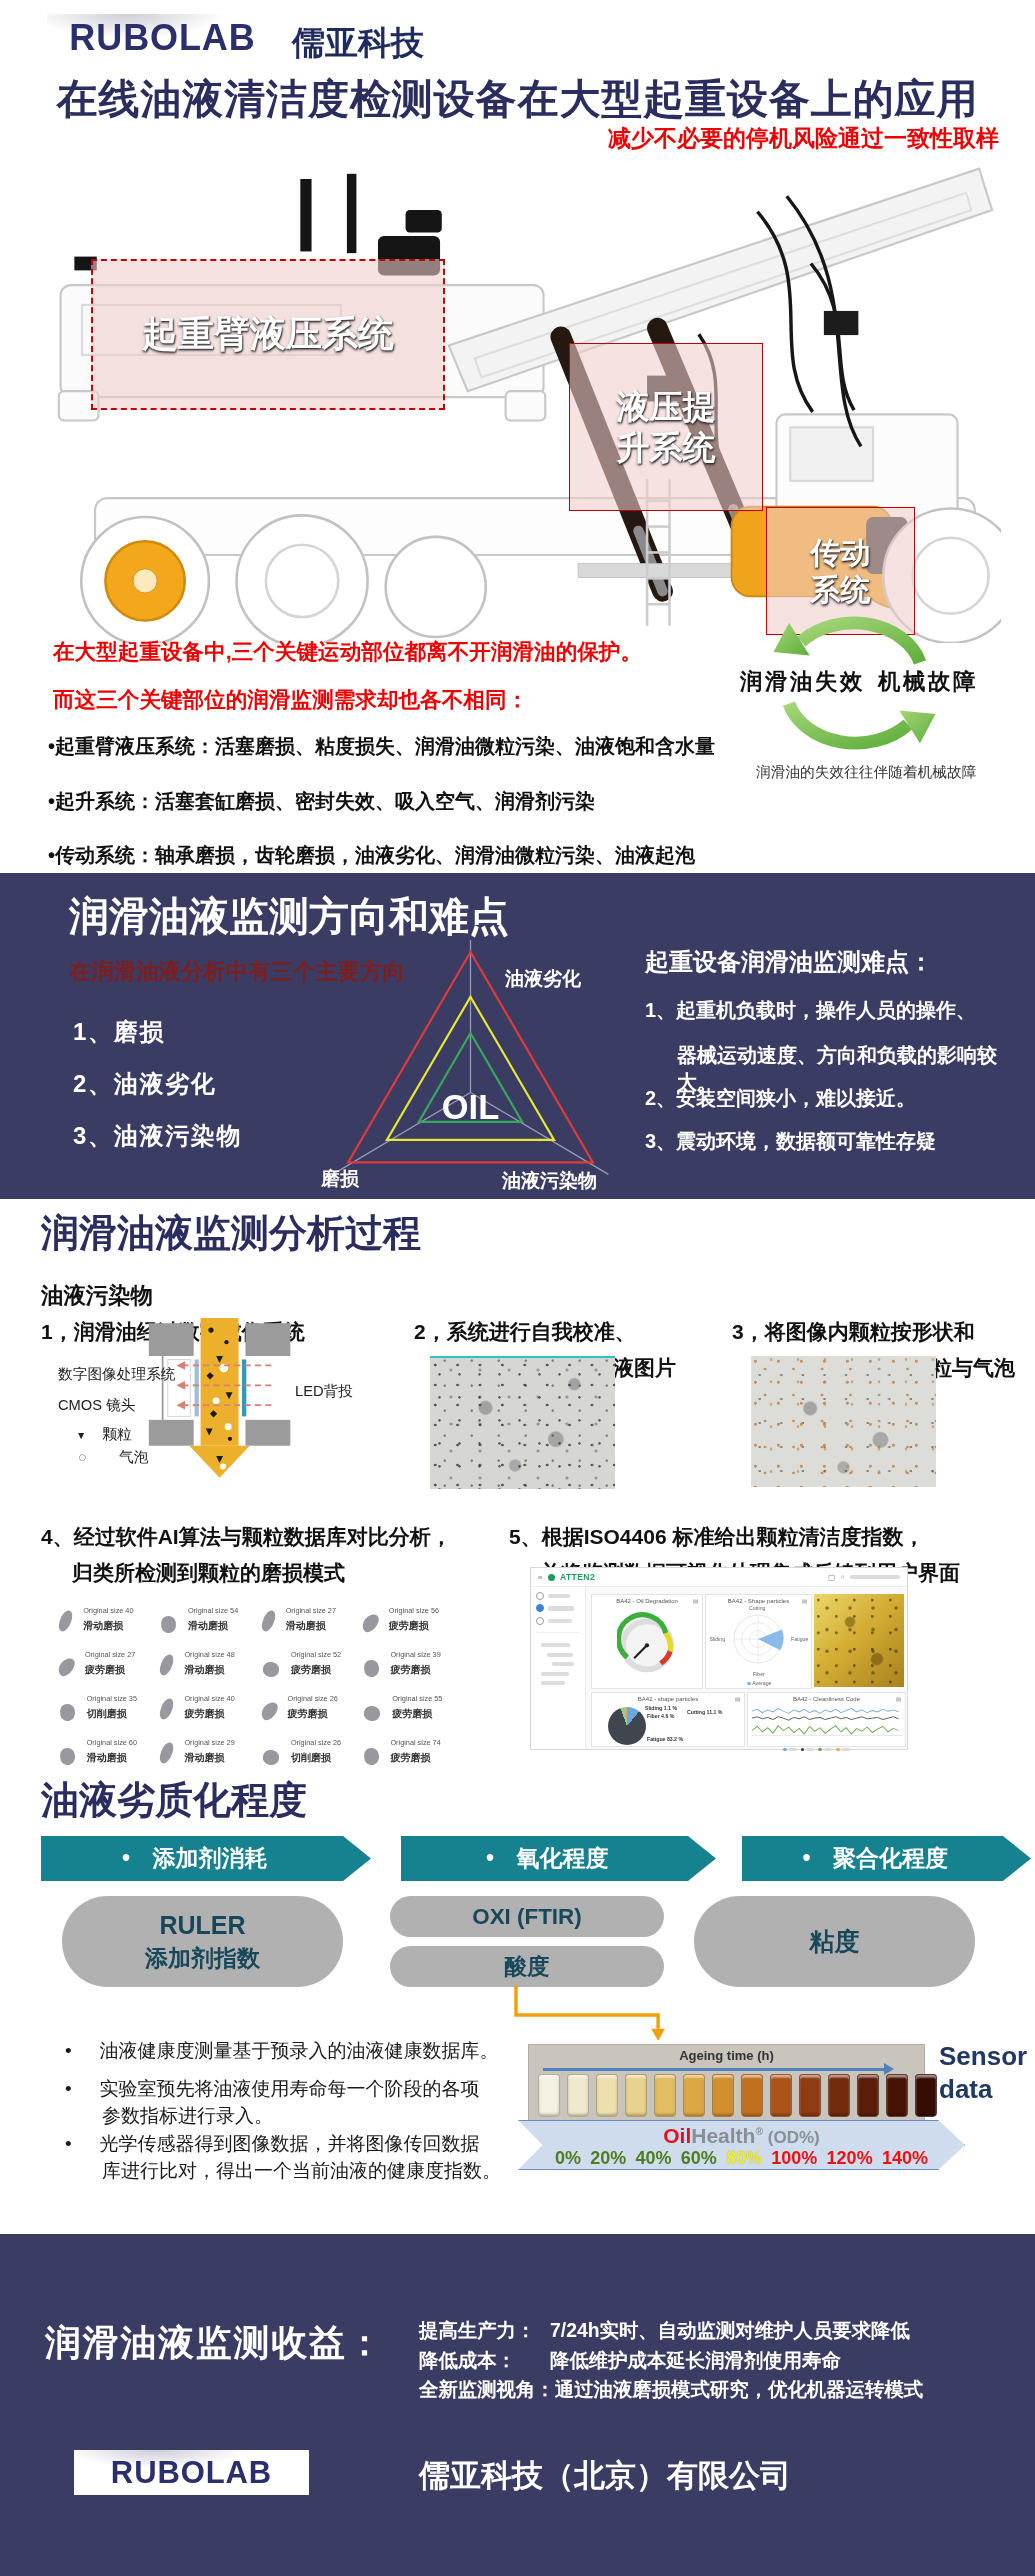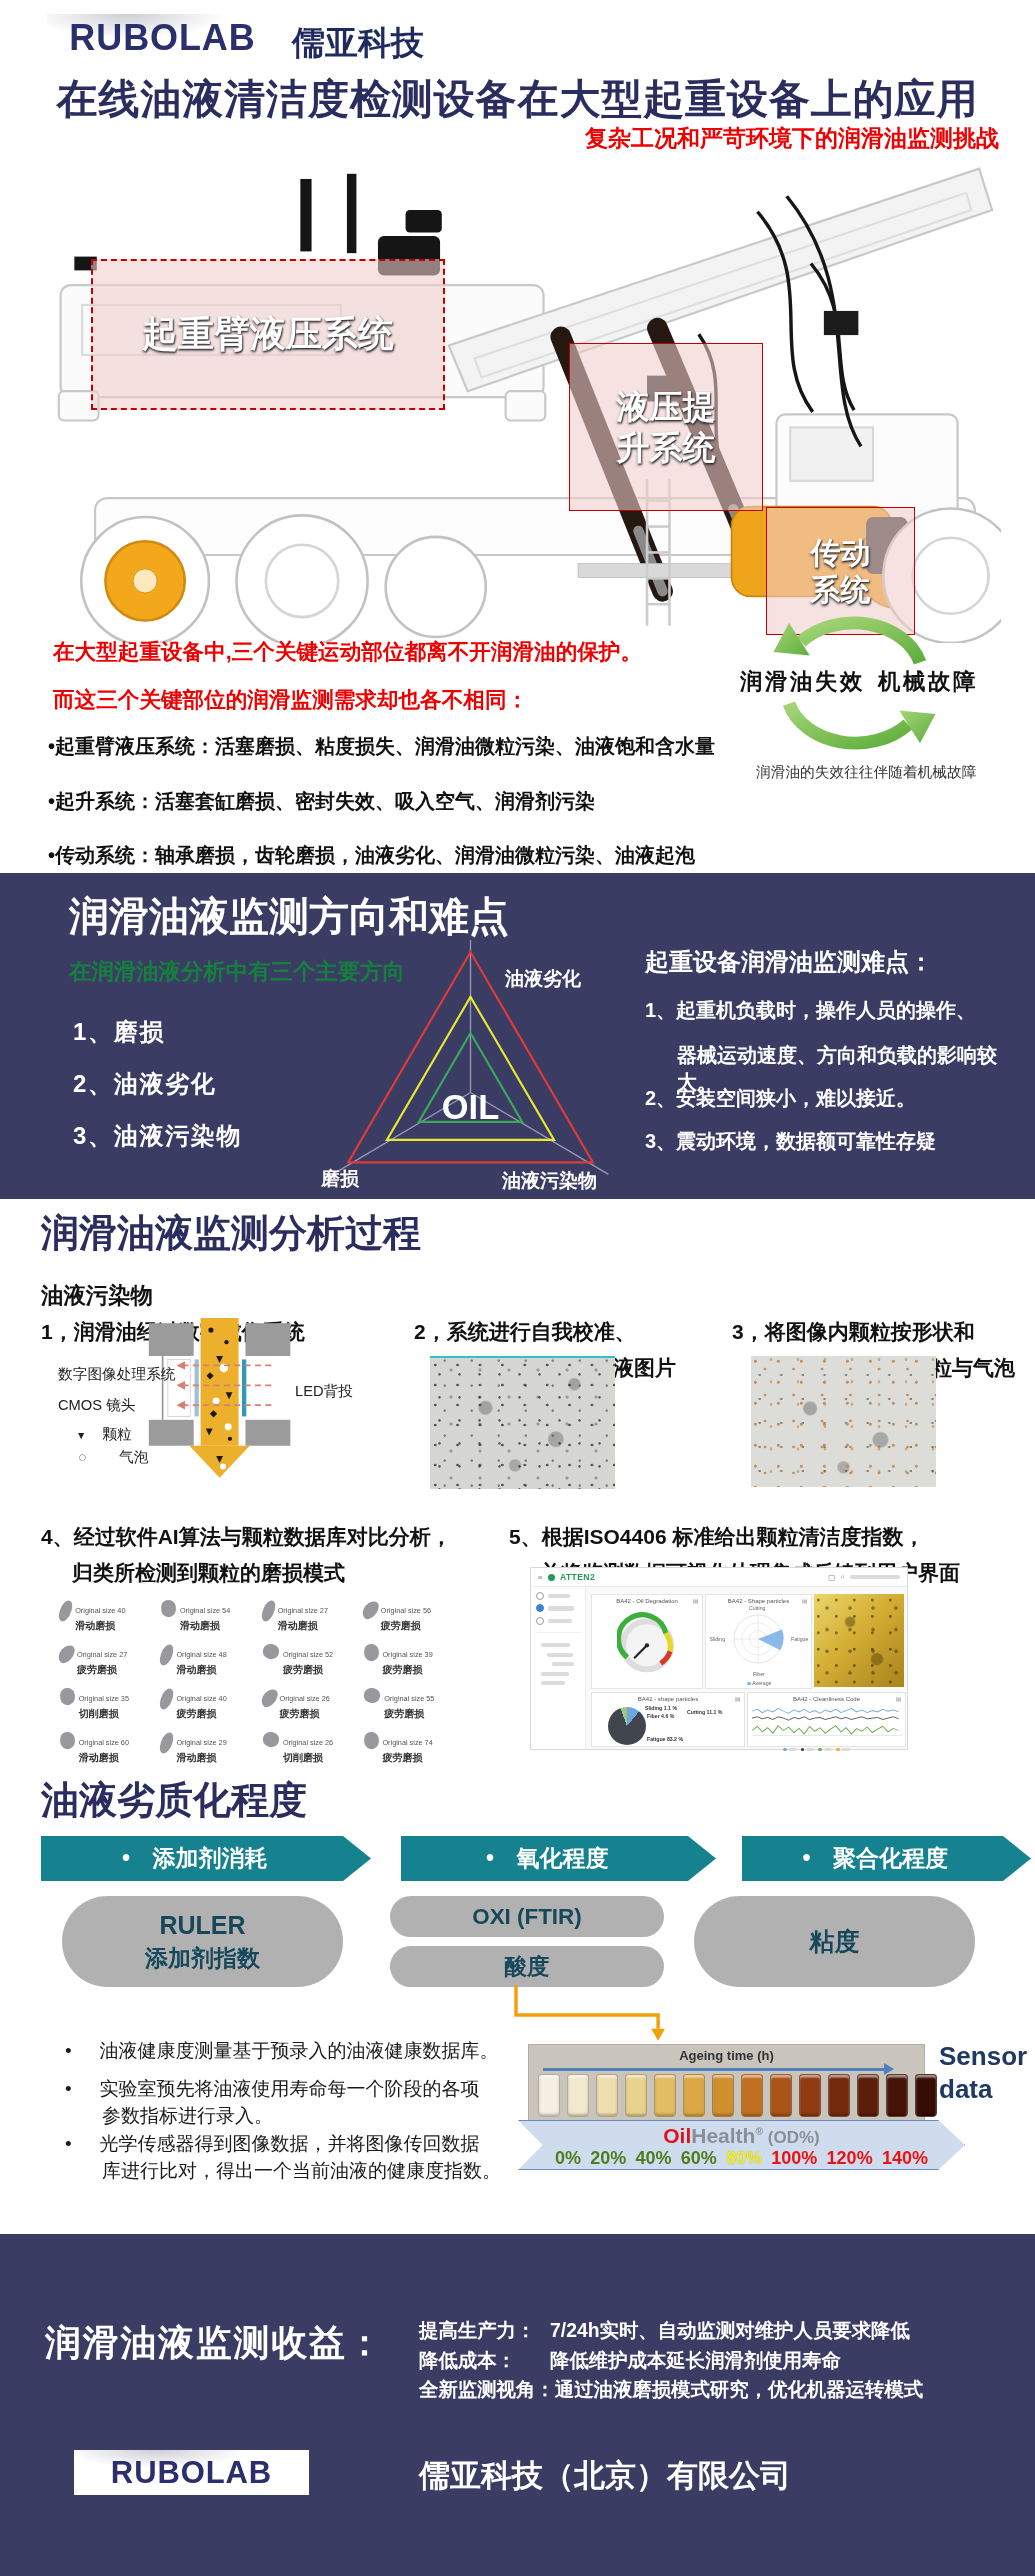--- a/index.html
+++ b/index.html
@@ -151,7 +151,7 @@
   </div>
   <div class="abs logo-cn">儒亚科技</div>
   <div class="abs main-title">在线油液清洁度检测设备在大型起重设备上的应用</div>
-  <div class="abs sub-title">复杂工况和严苛环境下的润滑油监测挑战</div>
+  <div class="abs sub-title">减少不必要的停机风险通过一致性取样</div>
 
   <svg class="abs" style="left:43px;top:160px" width="958" height="483" viewBox="0 0 1110 560">
     <g stroke="#c8c8c8" stroke-width="2.5" fill="#fbfbfb">

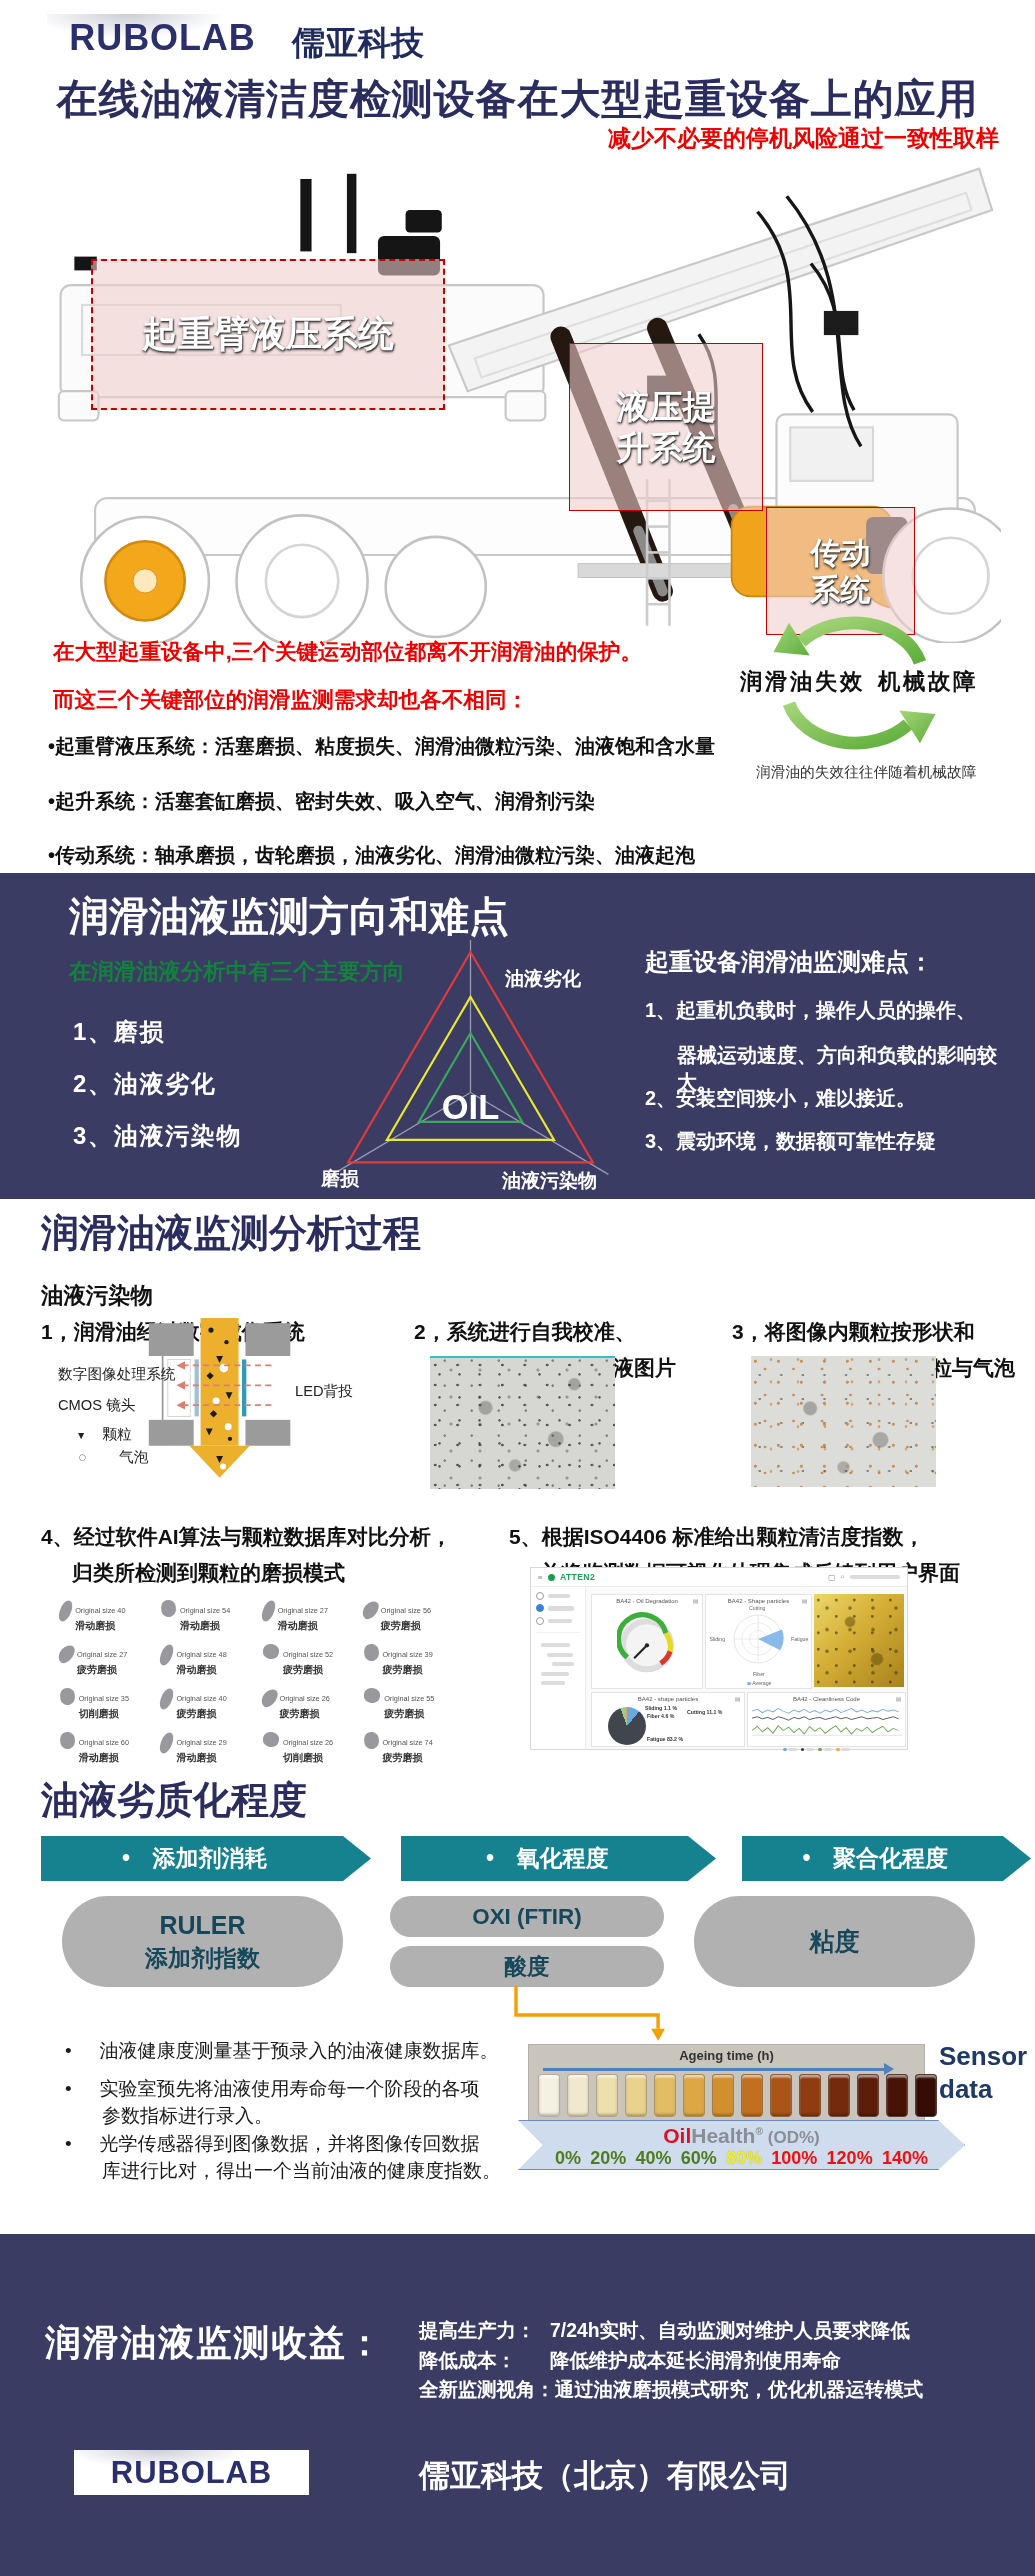--- a/index.html
+++ b/index.html
@@ -32,7 +32,7 @@
   
   .navy-a{left:0;top:873px;width:1035px;height:326px;background:#3b3c64}
   .navy-h1{left:69px;top:889px;font-size:40px;font-weight:900;color:#fff}
-  .navy-sub{left:69px;top:956px;font-size:22.4px;font-weight:700;color:#15803d}
+  .navy-sub{left:69px;top:956px;font-size:22.4px;font-weight:700;color:#7f1d1d}
   .navy-item{font-size:24px;font-weight:700;color:#fff;letter-spacing:1.7px}
   .radar-label{font-size:19px;font-weight:700;color:#fff}
   .diff-title{left:645px;top:946px;font-size:24px;font-weight:800;color:#fff}

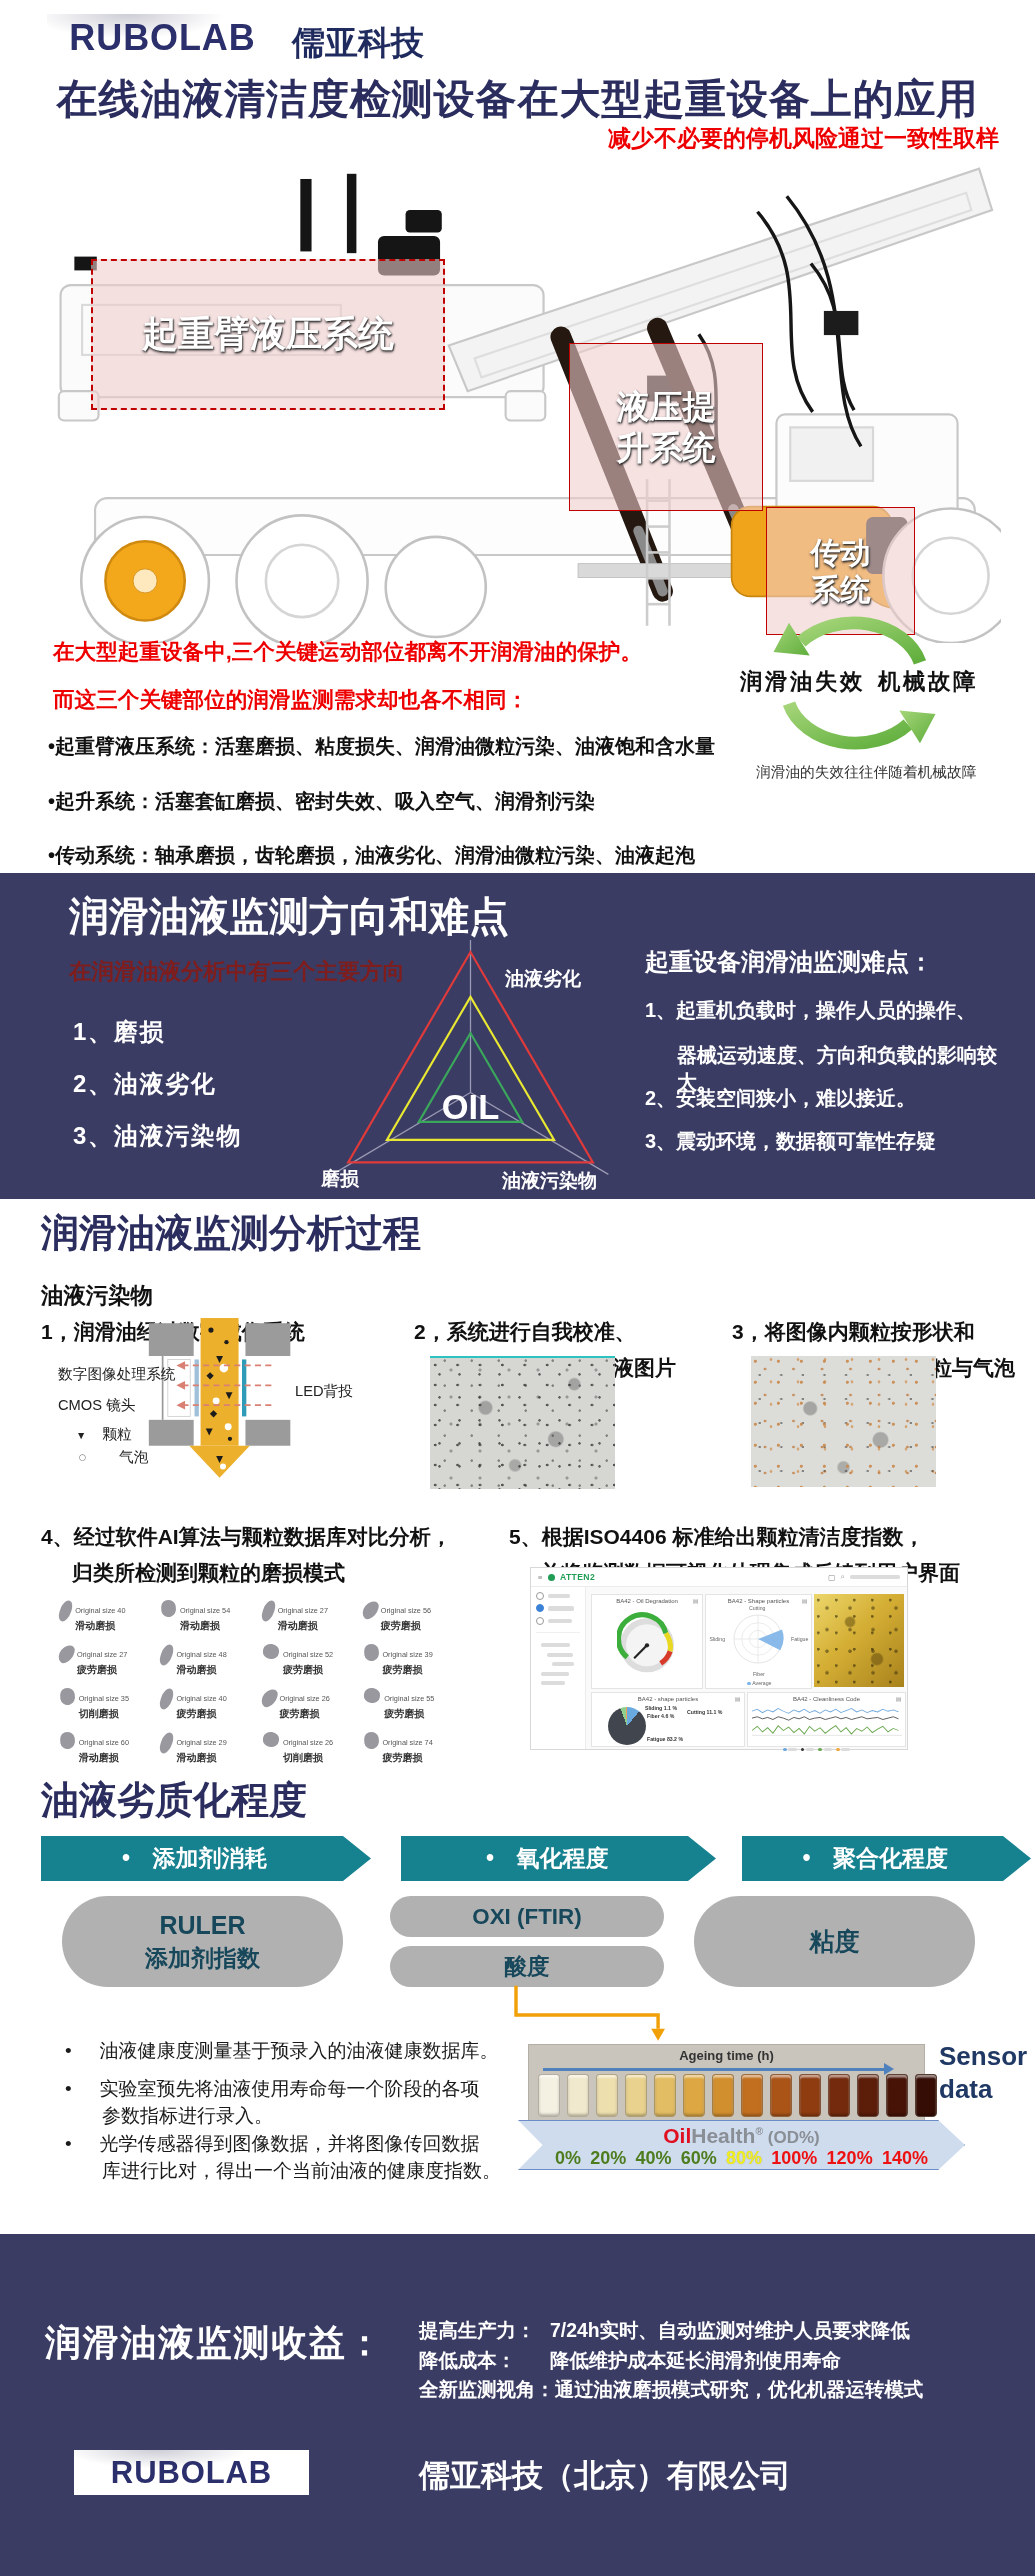--- a/index.html
+++ b/index.html
@@ -66,7 +66,7 @@
     background-size:23px 21px,28.5px 26px,21.6px 24px,27px 22.4px,100% 100%,100% 100%,100% 100%}
   .pgrid{left:60px;top:1594px;width:405px;height:176px;display:grid;
     grid-template-columns:repeat(4,1fr);grid-template-rows:repeat(4,1fr);align-items:center}
-  .pcell{display:flex;align-items:flex-start;gap:4px}
+  .pcell{display:flex;align-items:flex-end;gap:12px}
   .pblob{background:#98989e;flex:none}
   .pv1{width:11.2px;height:22.4px;border-radius:60% 40% 55% 45%/55% 45% 60% 40%;transform:rotate(18deg)}
   .pv2{width:14.7px;height:17px;border-radius:45% 55% 50% 50%/60% 40% 55% 45%;transform:rotate(-12deg)}

